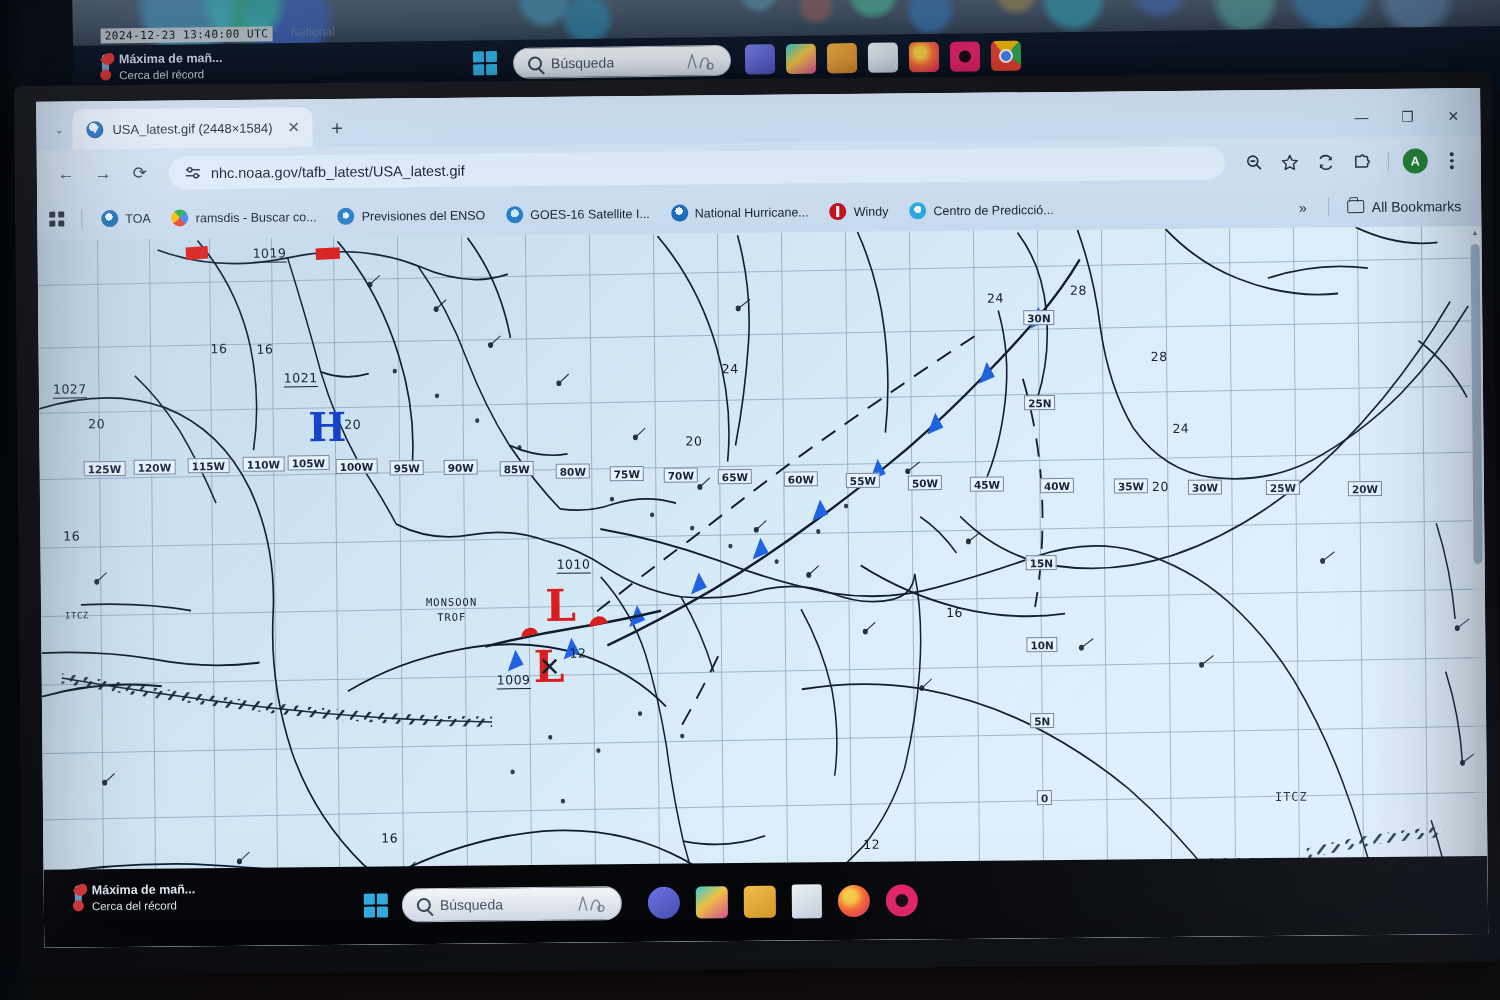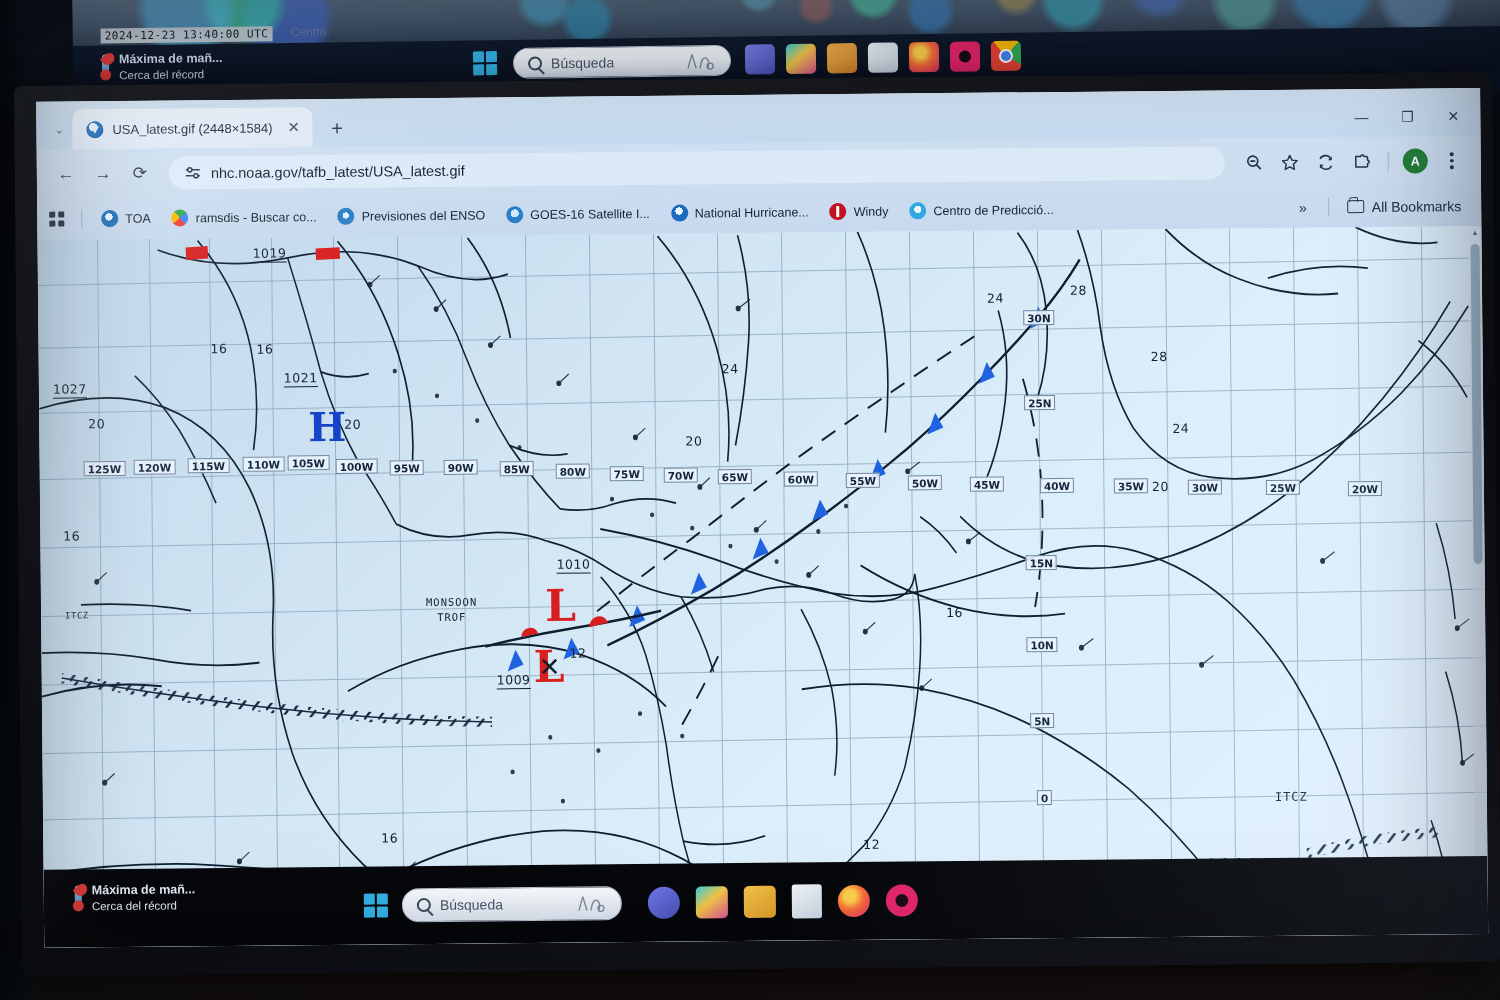--- a/index.html
+++ b/index.html
@@ -184,7 +184,7 @@
     <div class="mon-top-screen">
       <div class="sat-img"></div>
       <div class="sat-time">2024-12-23 13:40:00 UTC</div>
-      <div class="sat-word">Centro</div>
+      <div class="sat-word">National</div>
 
       <div class="top-tb">
         <div class="wx-widget" style="left:26px;top:7px;position:absolute;color:#cfd9ea;">

